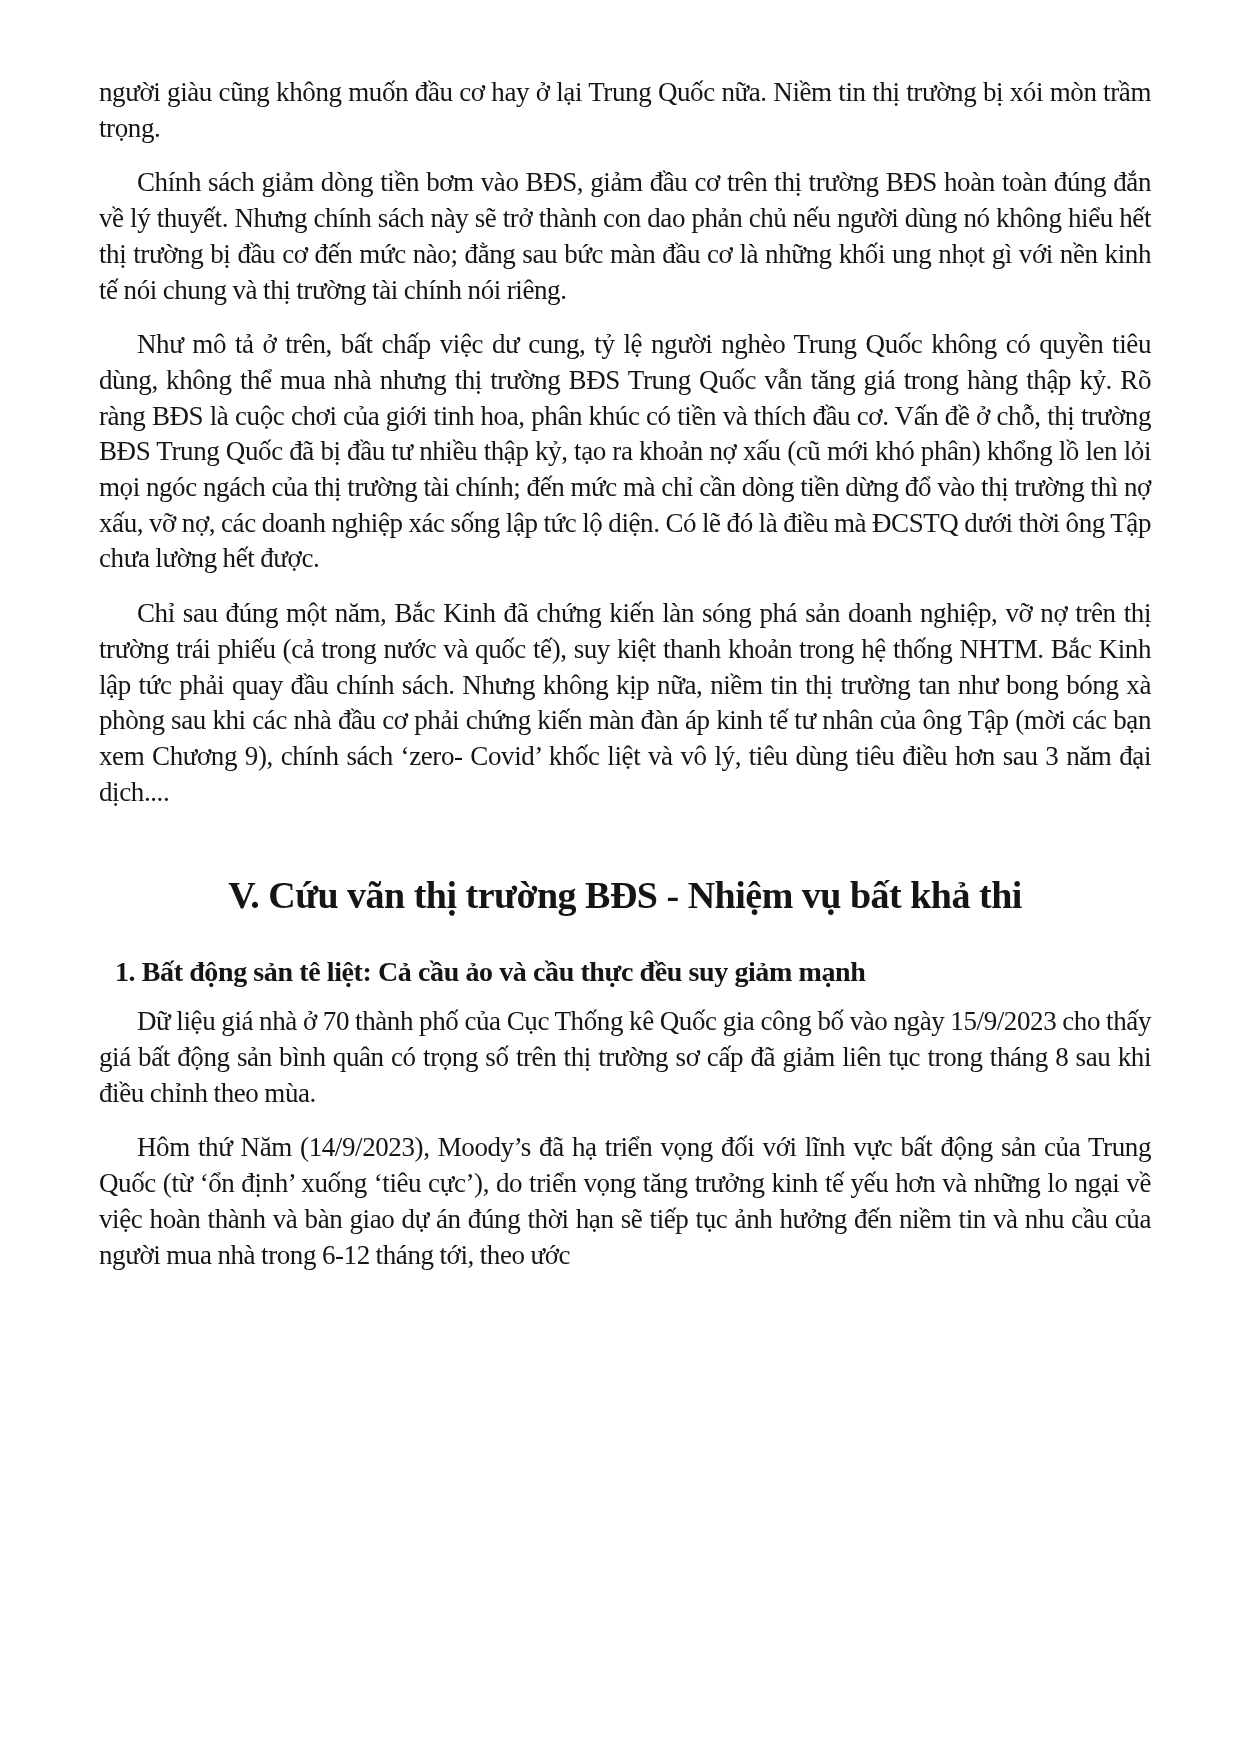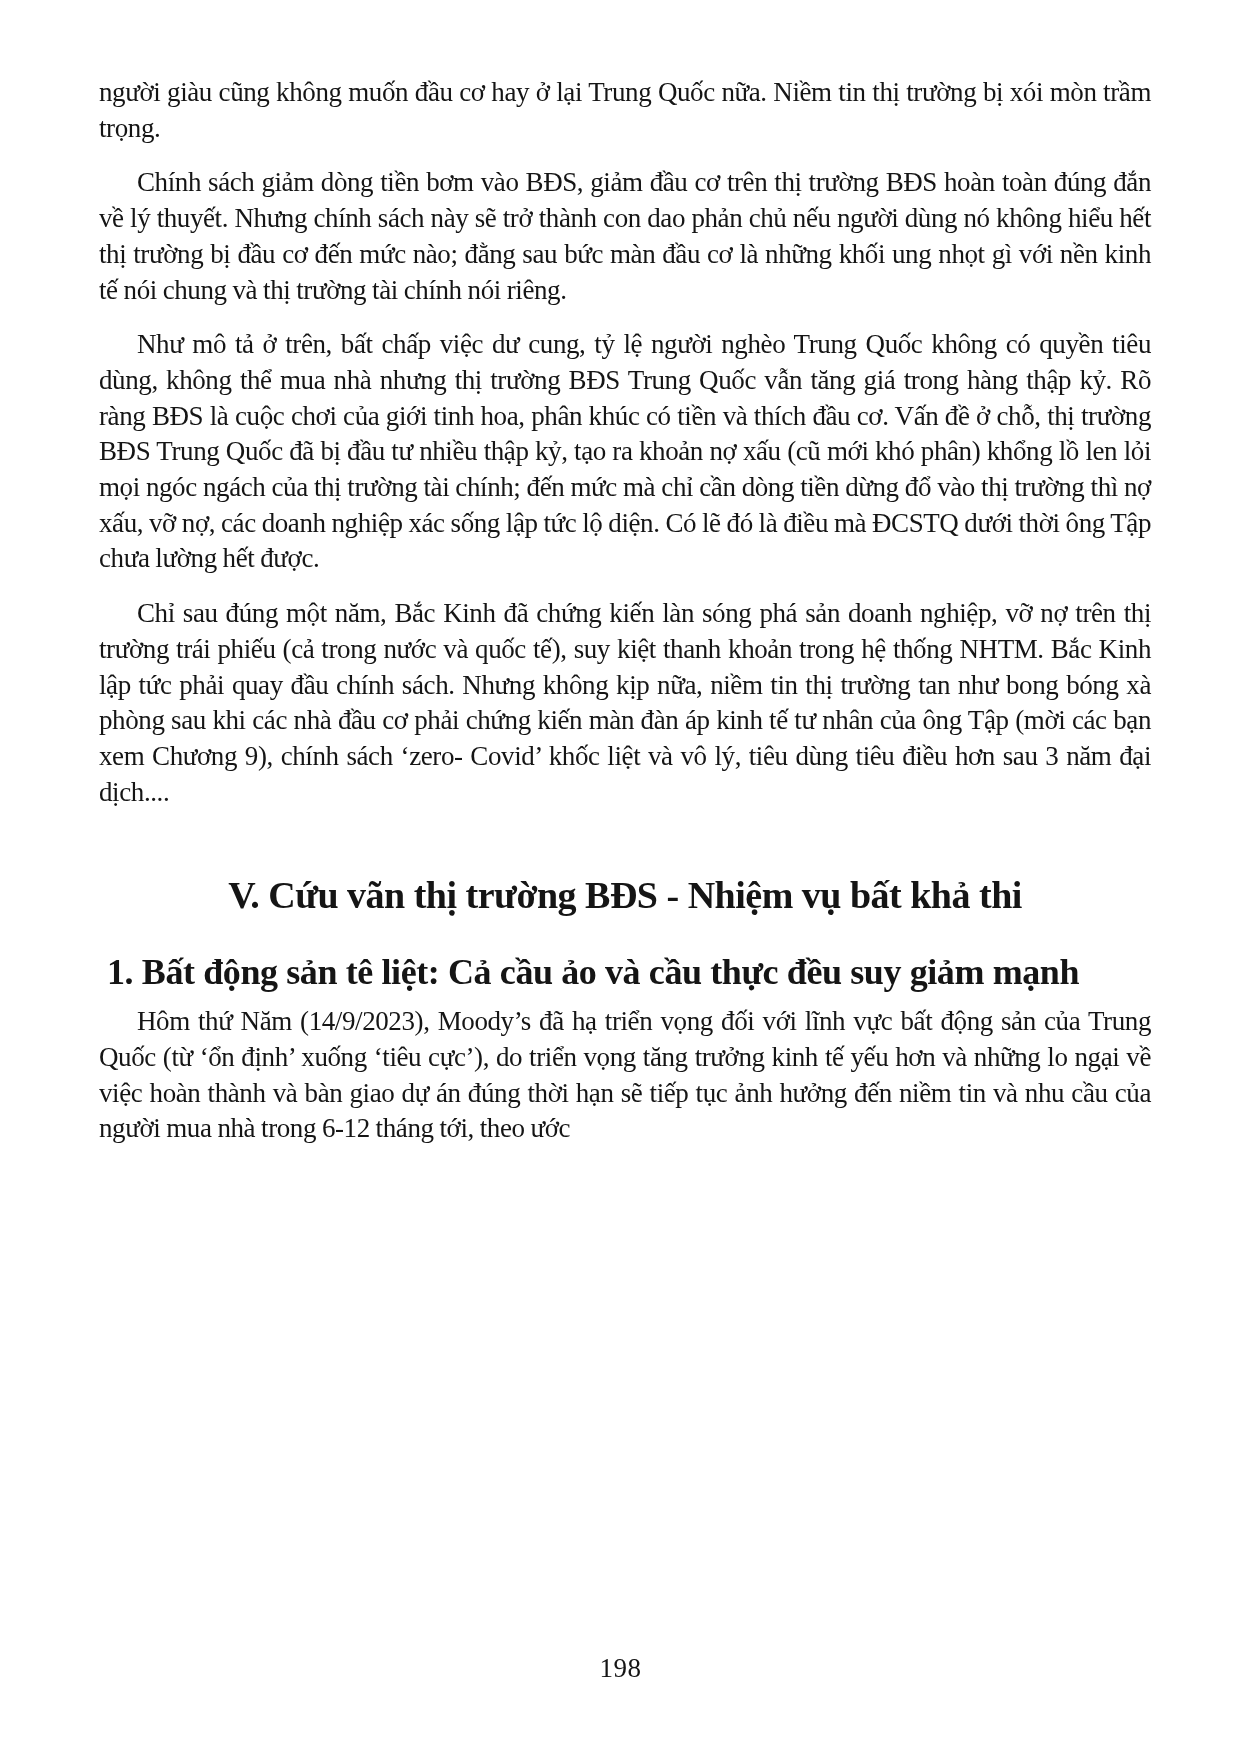--- a/index.html
+++ b/index.html
@@ -44,8 +44,8 @@
     letter-spacing: -0.5px;
   }
   h2.subsection-heading {
-    margin: 36px 0 14px 8px;
-    font-size: 36px;
+    margin: 36px 0 14px 16px;
+    font-size: 28px;
     line-height: 36px;
     font-weight: 700;
     text-align: left;

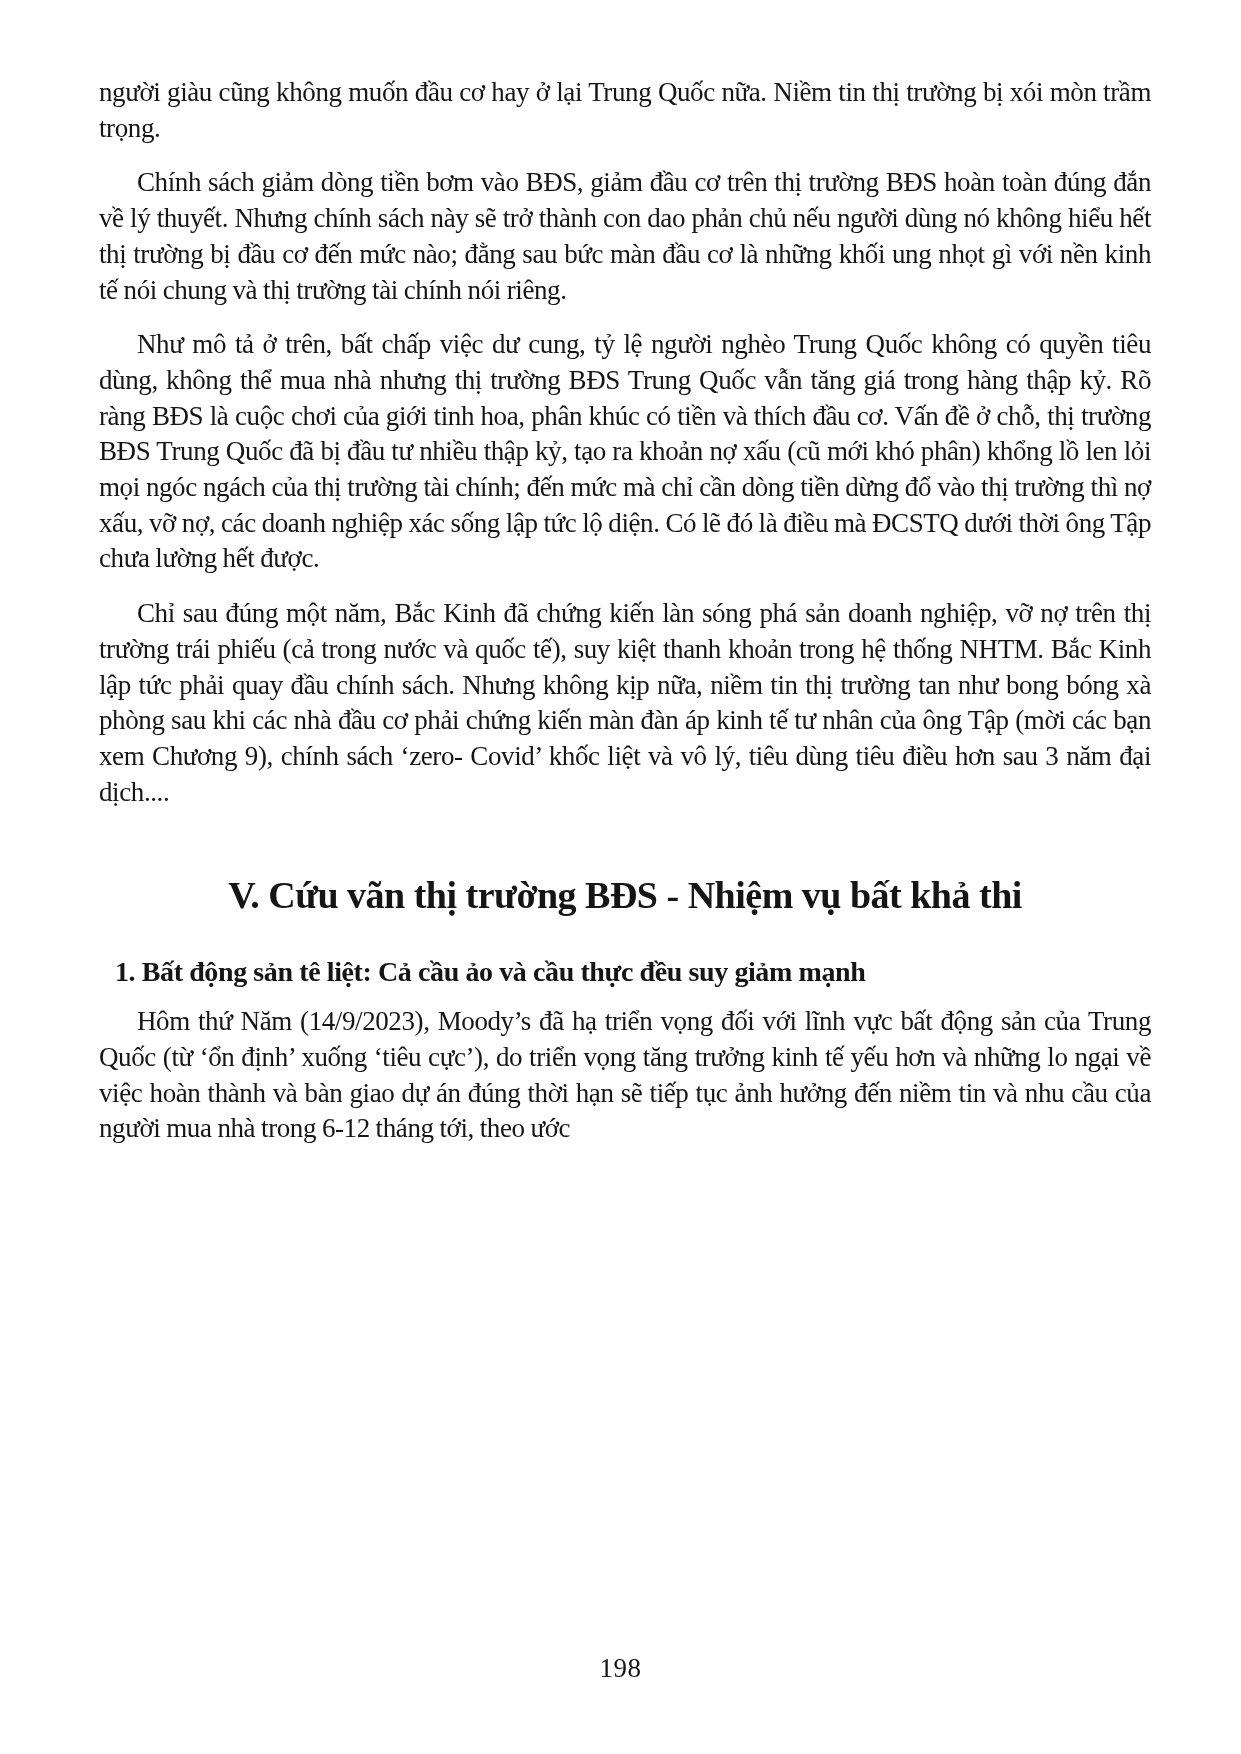--- a/index.html
+++ b/index.html
@@ -82,6 +82,7 @@
 
     <h2 class="subsection-heading">1. Bất động sản tê liệt: Cả cầu ảo và cầu thực đều suy giảm mạnh</h2>
 
+    <p class="body">Dữ liệu giá nhà ở 70 thành phố của Cục Thống kê Quốc gia công bố vào ngày 15/9/2023 cho thấy giá bất động sản bình quân có trọng số trên thị trường sơ cấp đã giảm liên tục trong tháng 8 sau khi điều chỉnh theo mùa.</p>
 
 
     <p class="body">Hôm thứ Năm (14/9/2023), Moody’s đã hạ triển vọng đối với lĩnh vực bất động sản của Trung Quốc (từ ‘ổn định’ xuống ‘tiêu cực’), do triển vọng tăng trưởng kinh tế yếu hơn và những lo ngại về việc hoàn thành và bàn giao dự án đúng thời hạn sẽ tiếp tục ảnh hưởng đến niềm tin và nhu cầu của người mua nhà trong 6-12 tháng tới, theo ước</p>

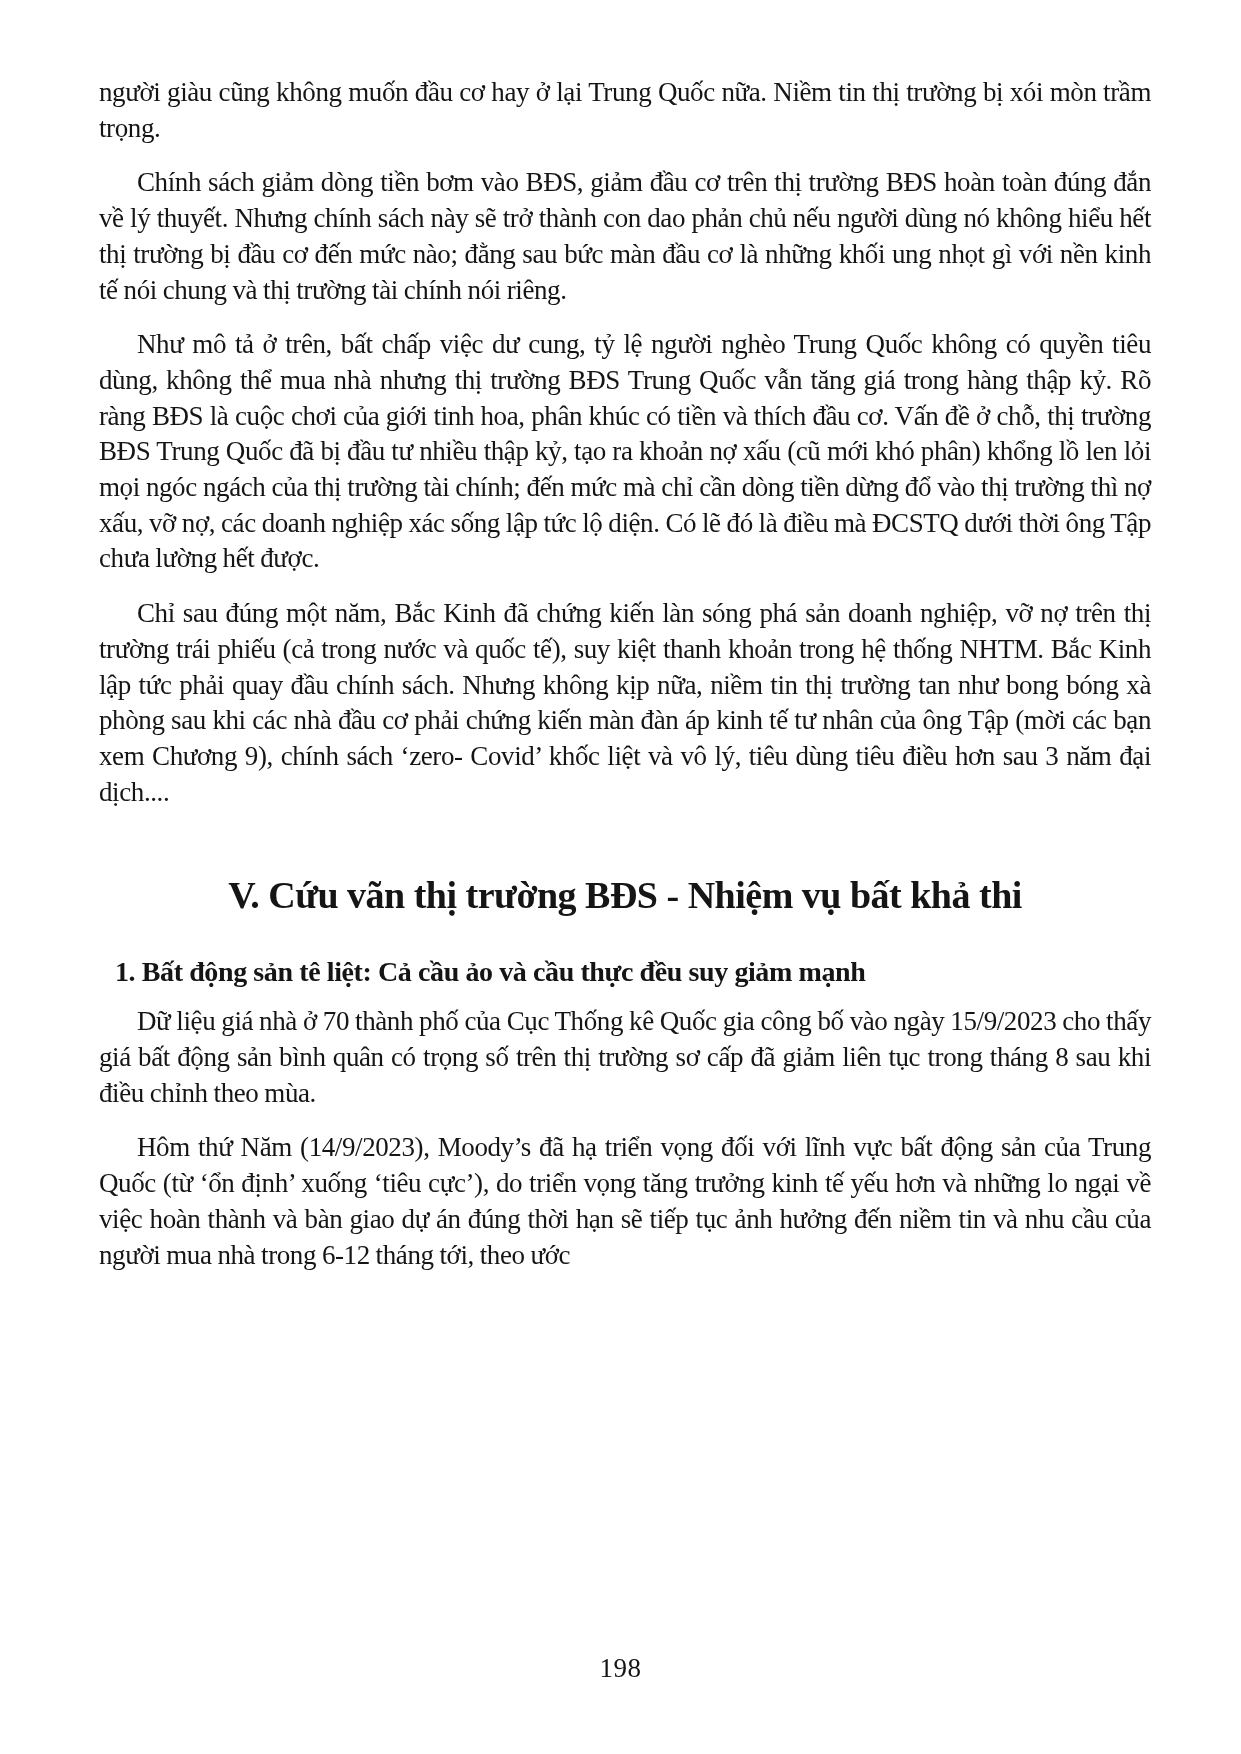--- a/index.html
+++ b/index.html
@@ -89,9 +89,6 @@
 
   </main>
 
-  <footer class="page-footer">
-    <span>198</span>
-  </footer>
 </div>
 
 </body></html>

